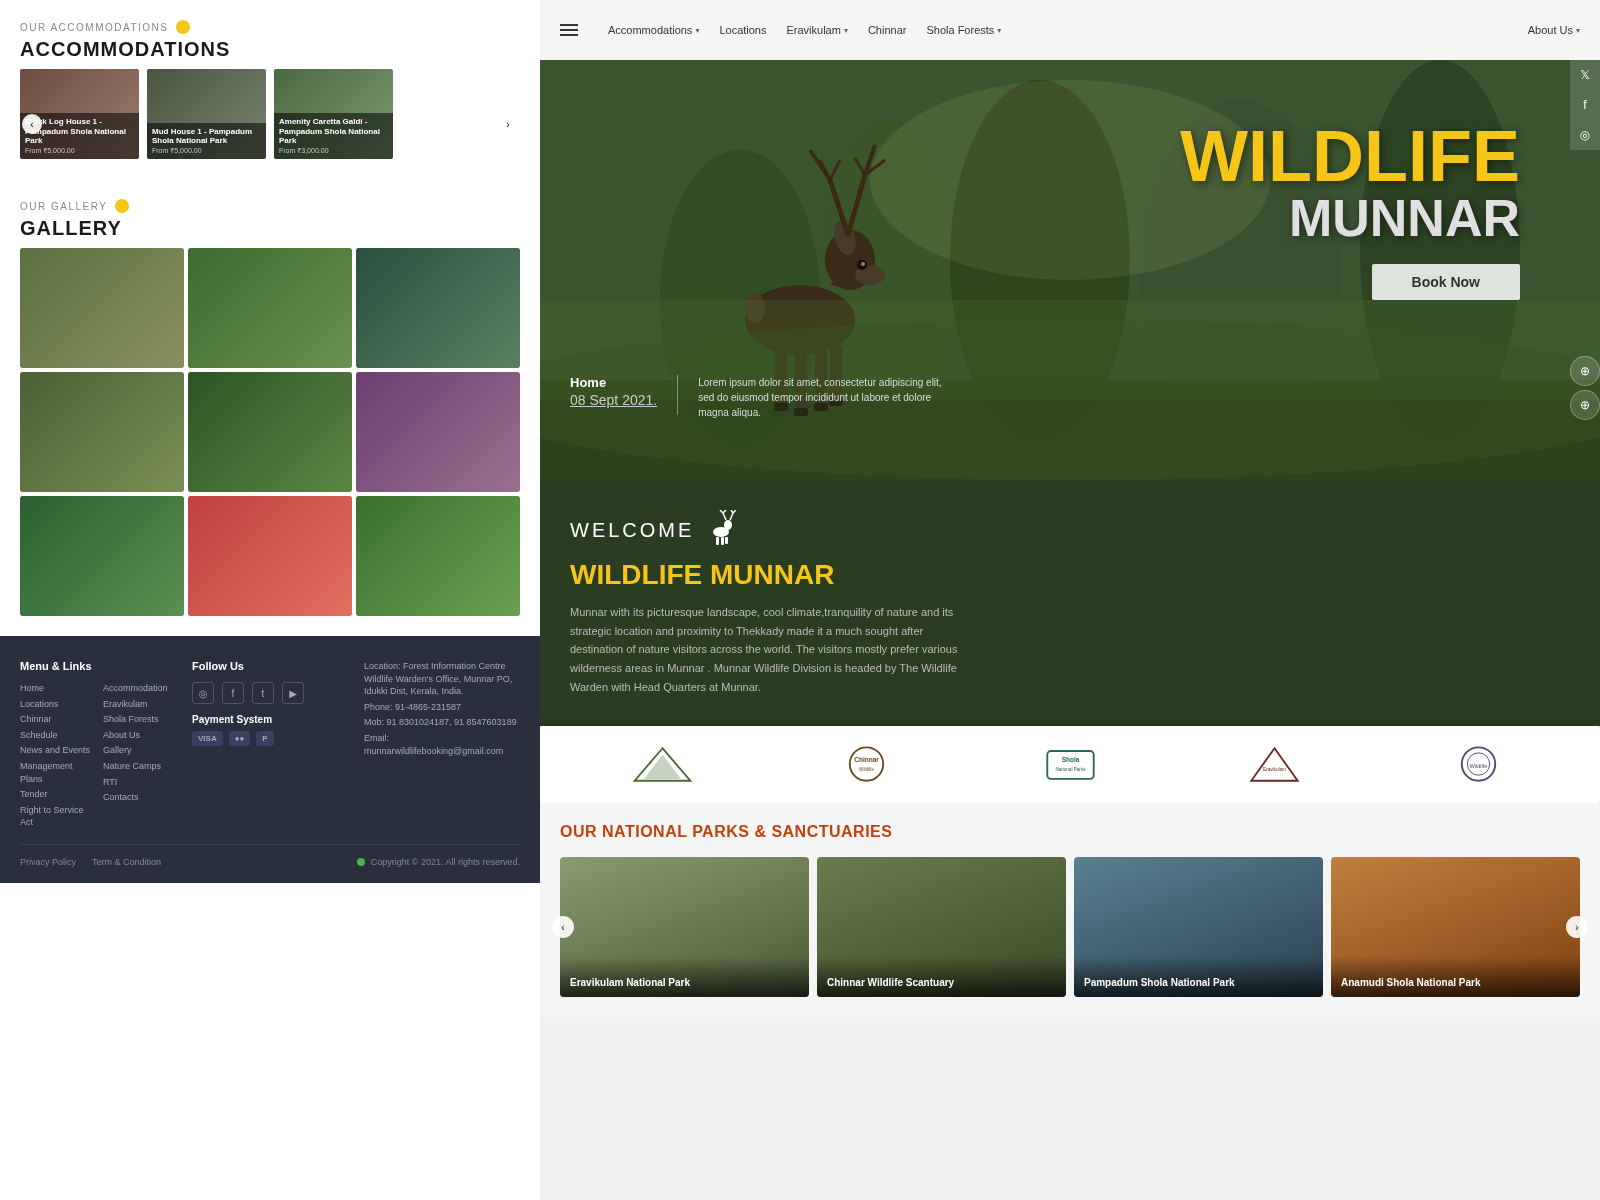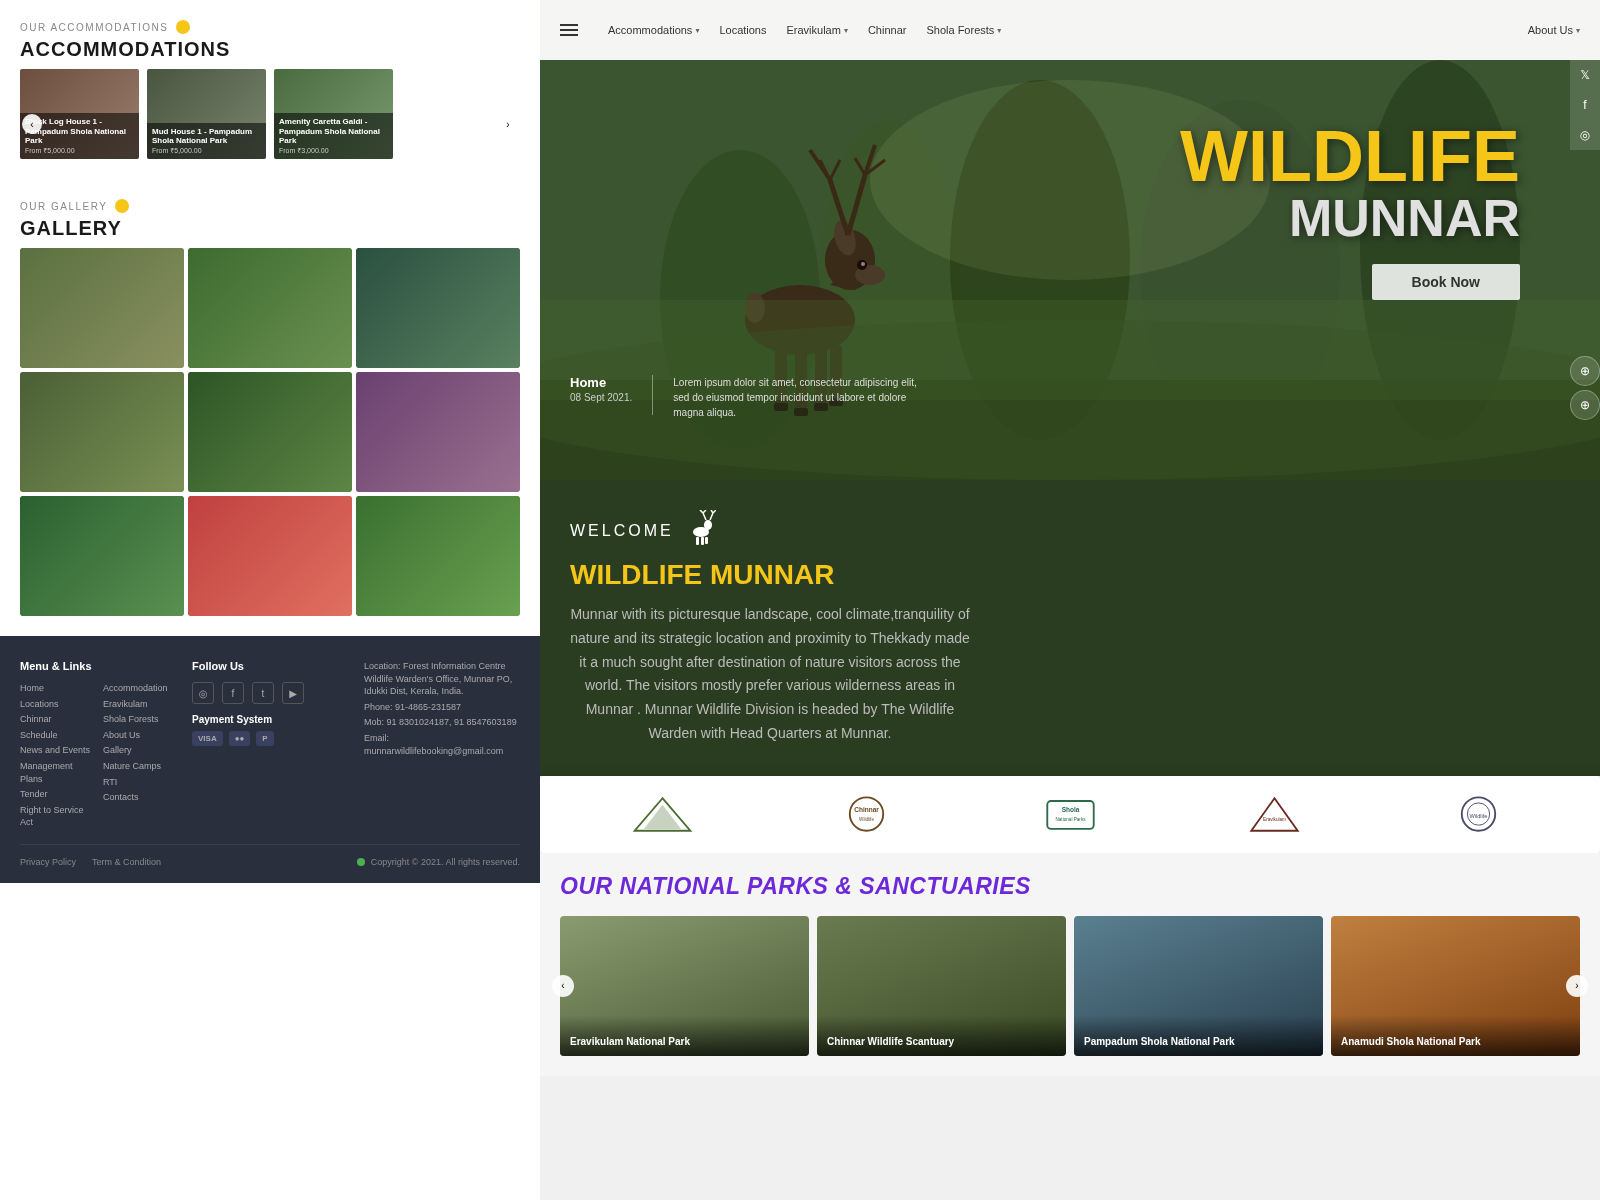--- a/index.html
+++ b/index.html
@@ -352,9 +352,10 @@
       font-weight: 600;
     }
     .hero-breadcrumb .date {
-      font-size: 10px;
+      font-size: 14px;
       color: #ccc;
       margin-top: 2px;
+      text-decoration: underline;
     }
     .hero-breadcrumb .divider {
       width: 1px;

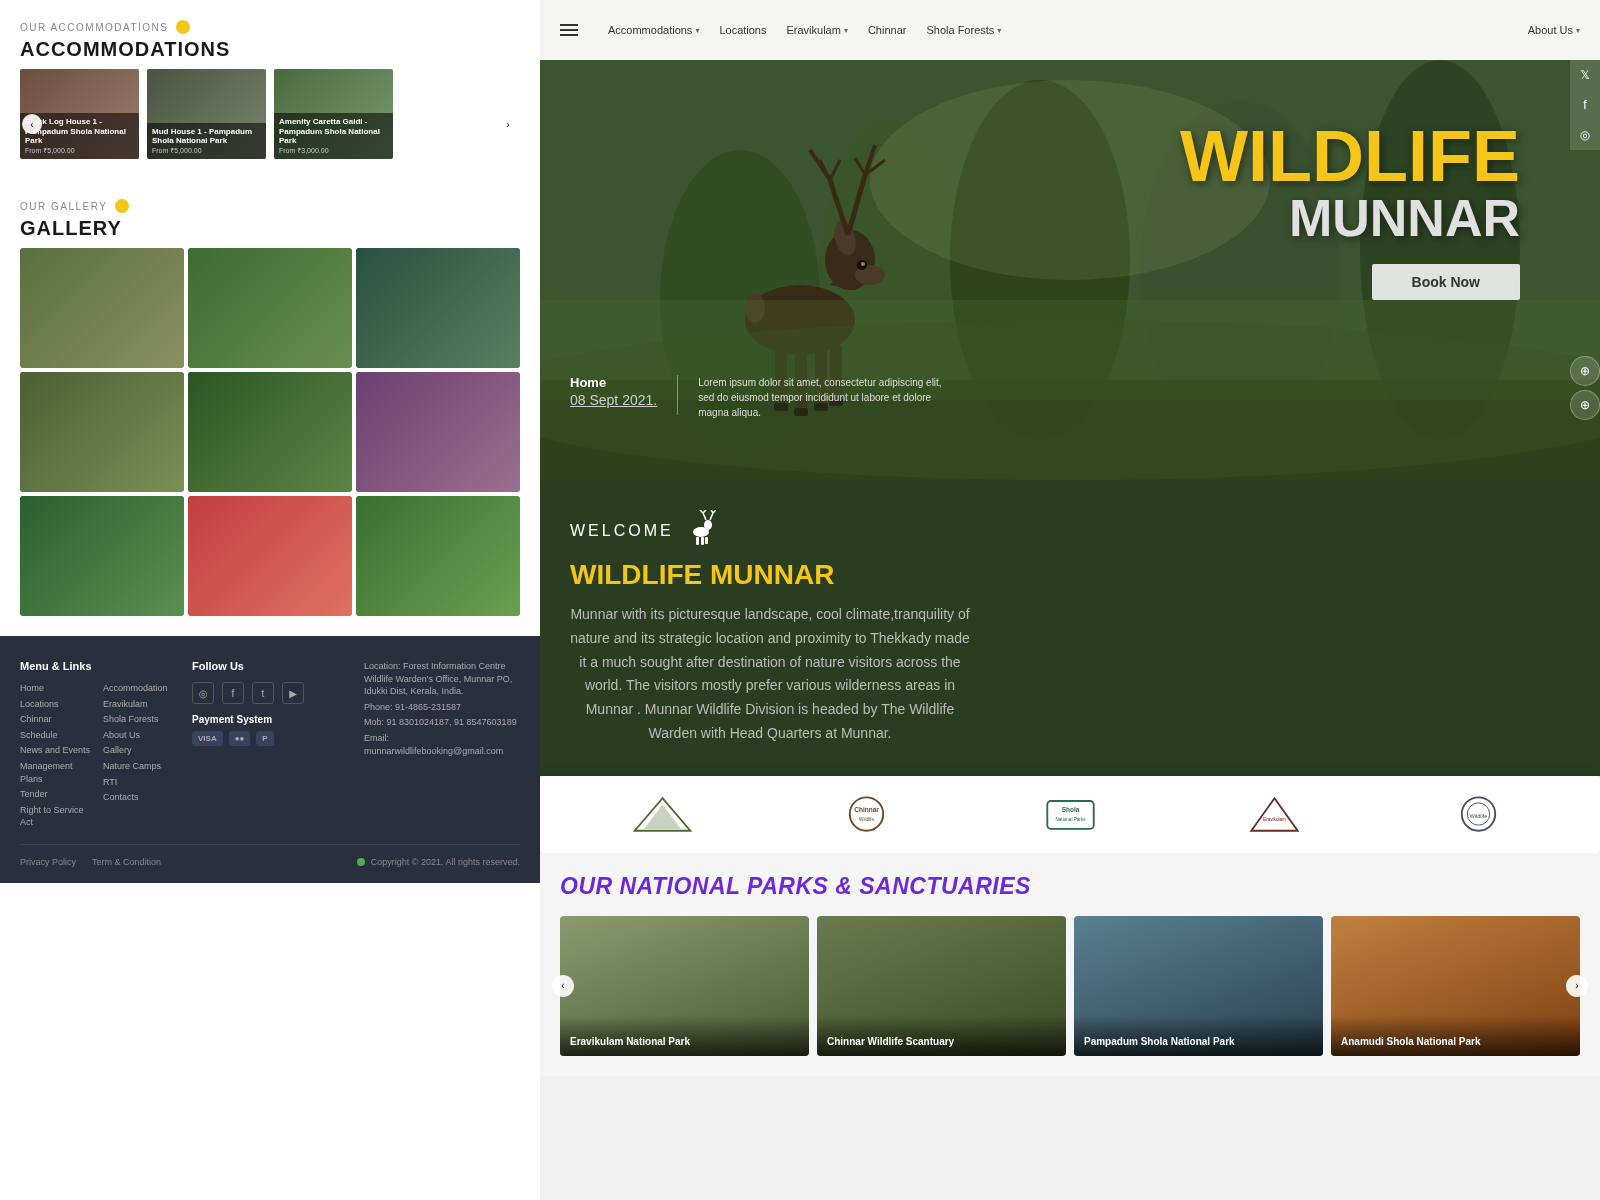--- a/index.html
+++ b/index.html
@@ -403,7 +403,7 @@
       margin-bottom: 8px;
     }
     .welcome-text {
-      font-size: 16px;
+      font-size: 20px;
       color: #fff;
       letter-spacing: 3px;
     }

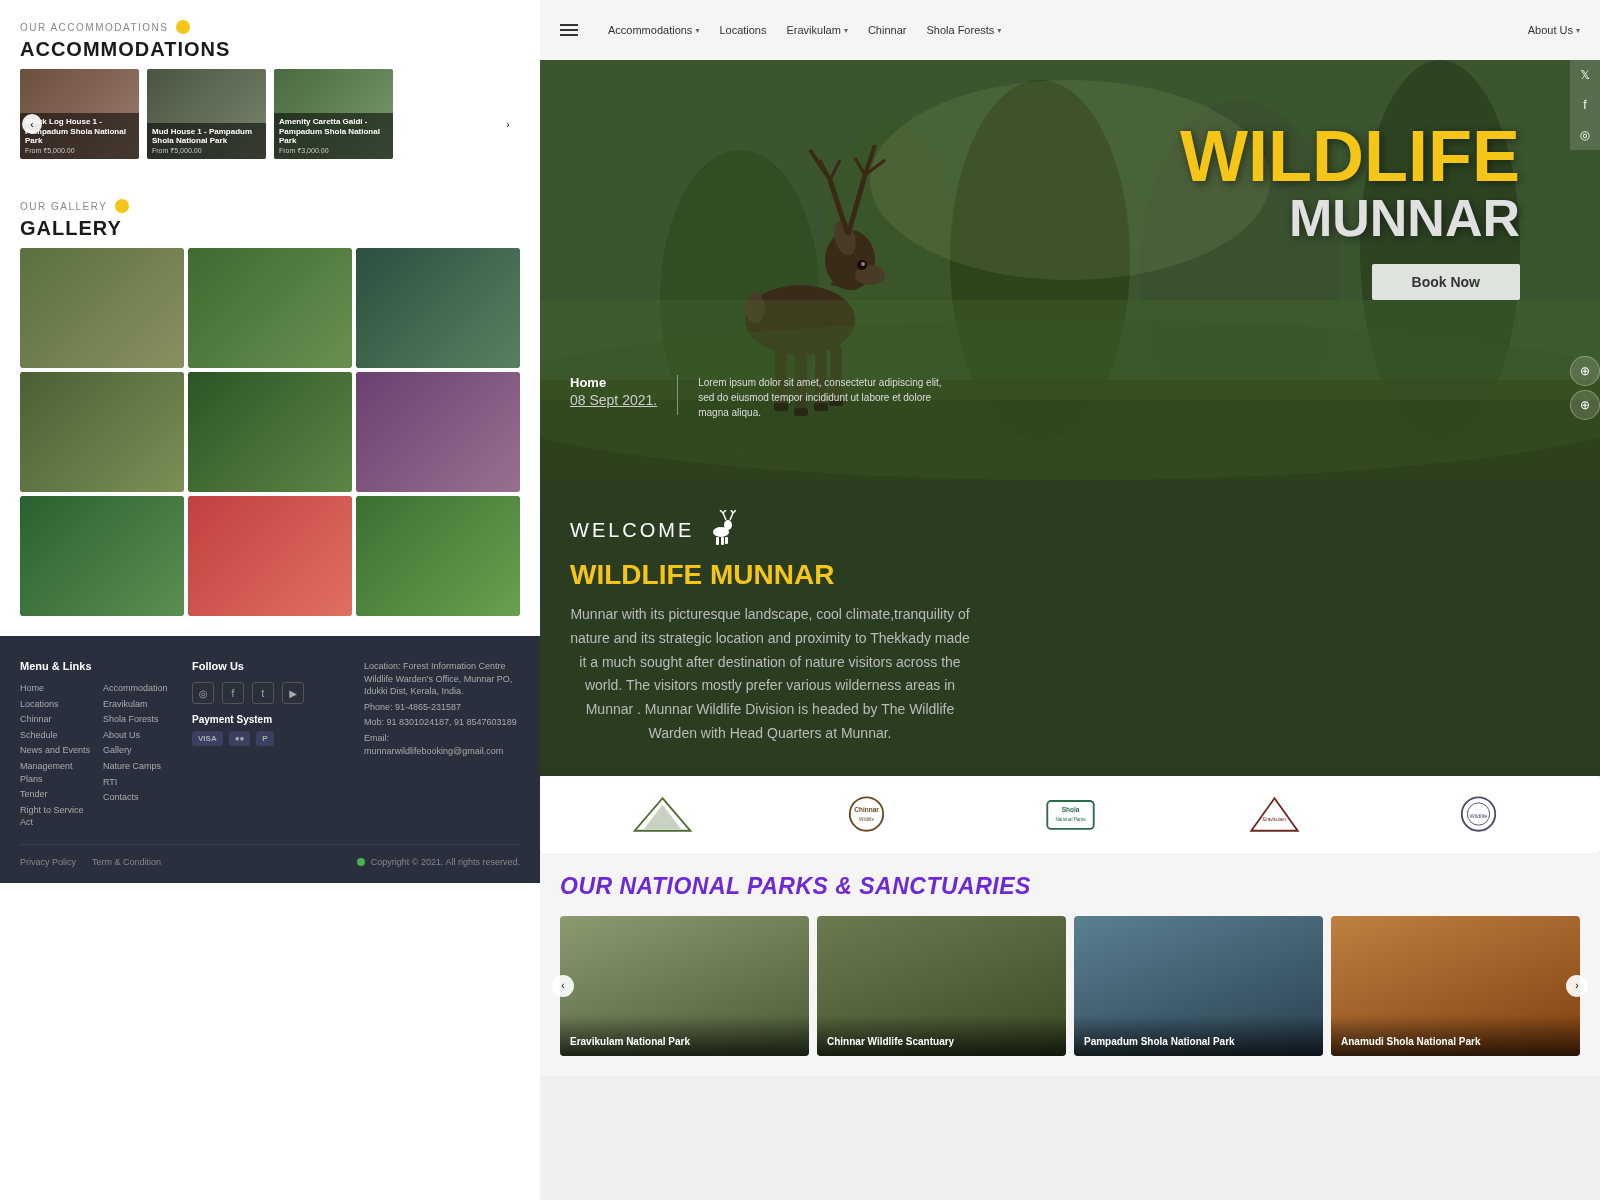--- a/index.html
+++ b/index.html
@@ -418,11 +418,10 @@
       margin-bottom: 12px;
     }
     .welcome-description {
-      font-size: 14px;
+      font-size: 11px;
       color: #bbb;
       line-height: 1.7;
       max-width: 400px;
-      text-align: center;
     }
 
     

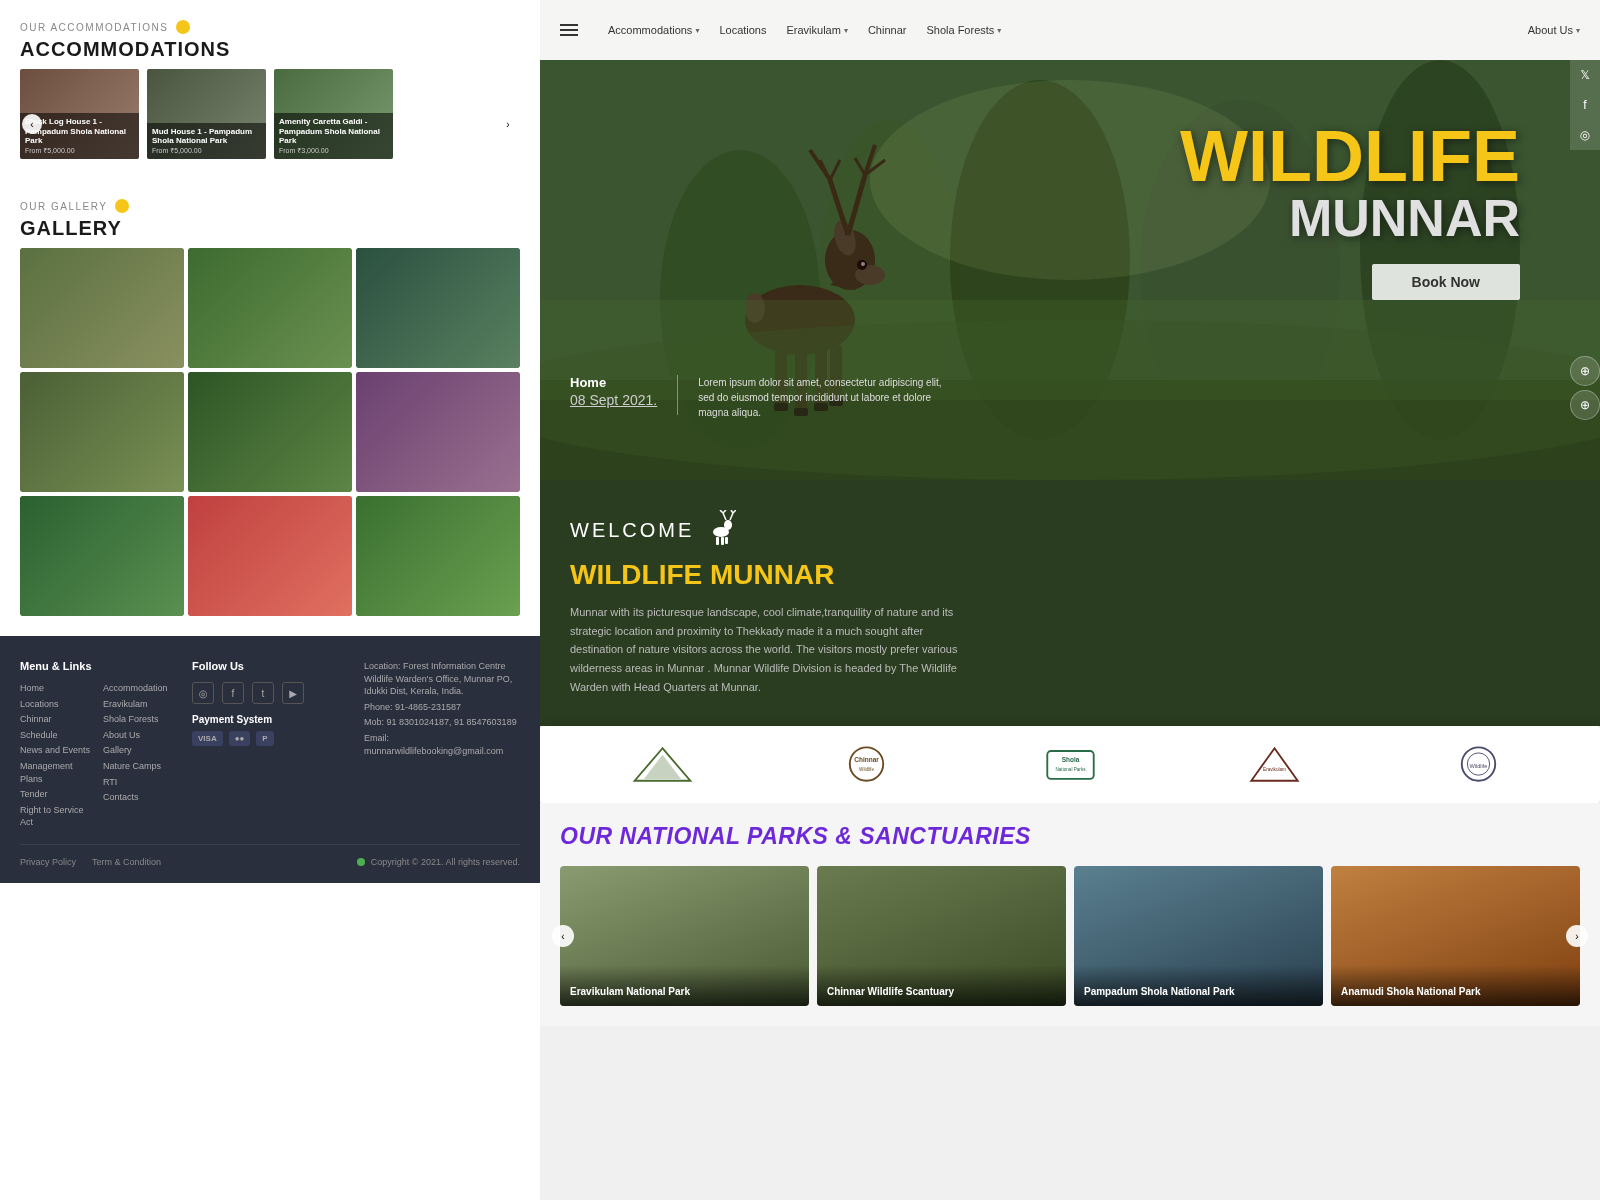--- a/index.html
+++ b/index.html
@@ -457,11 +457,10 @@
       margin-bottom: 16px;
     }
     .parks-title {
-      font-size: 23px;
+      font-size: 16px;
       font-weight: 800;
-      color: #6d28d9;
+      color: #c2410c;
       letter-spacing: 0.5px;
-      font-style: italic;
     }
     .parks-carousel {
       position: relative;

